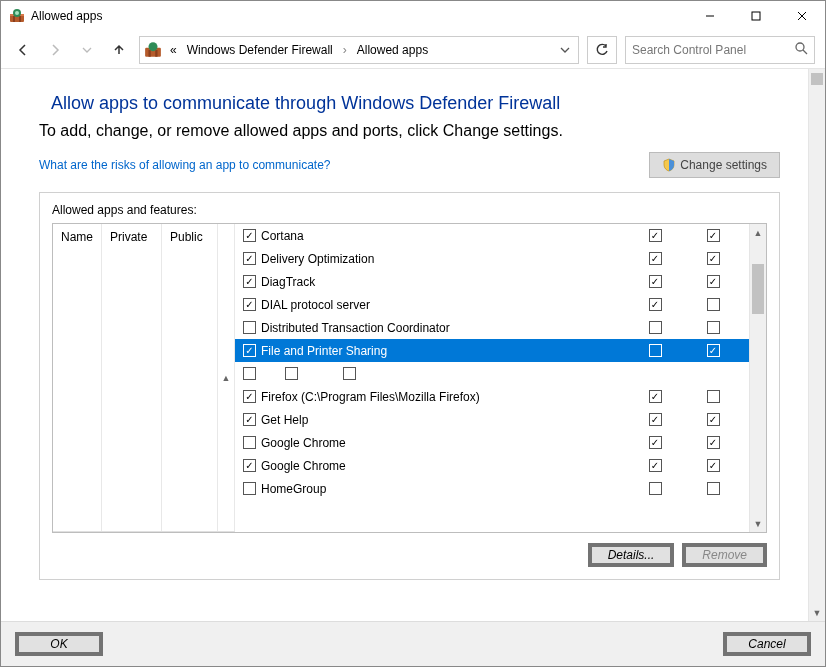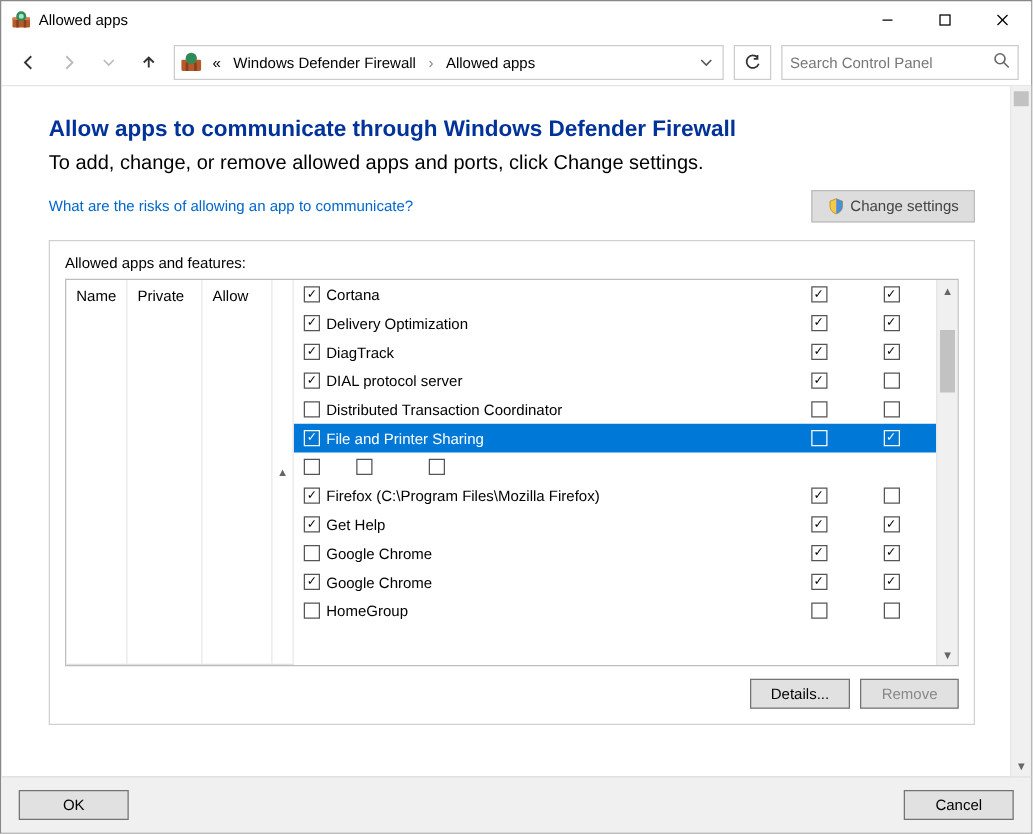--- a/index.html
+++ b/index.html
@@ -33,7 +33,7 @@
   .outer-scroll .arrow { position:absolute; left:0; right:0; height:17px; display:flex; align-items:center; justify-content:center; color:#666; font-size:9px;}
   .outer-scroll .arrow.up { top:0; }
   .outer-scroll .arrow.down { bottom:0; }
-  h1.page-title { font-size: 18px; font-weight: 700; color: #003399; margin: 0 0 8px 0; }
+  h1.page-title { font-size: 18px; font-weight: 400; color: #003399; margin: 0 0 8px 12px; }
   .subtitle { font-size: 16px; margin-bottom: 12px; }
   .rowline { display:flex; align-items:center; margin-bottom:14px; }
   .link { color: #0066cc; text-decoration:none; }

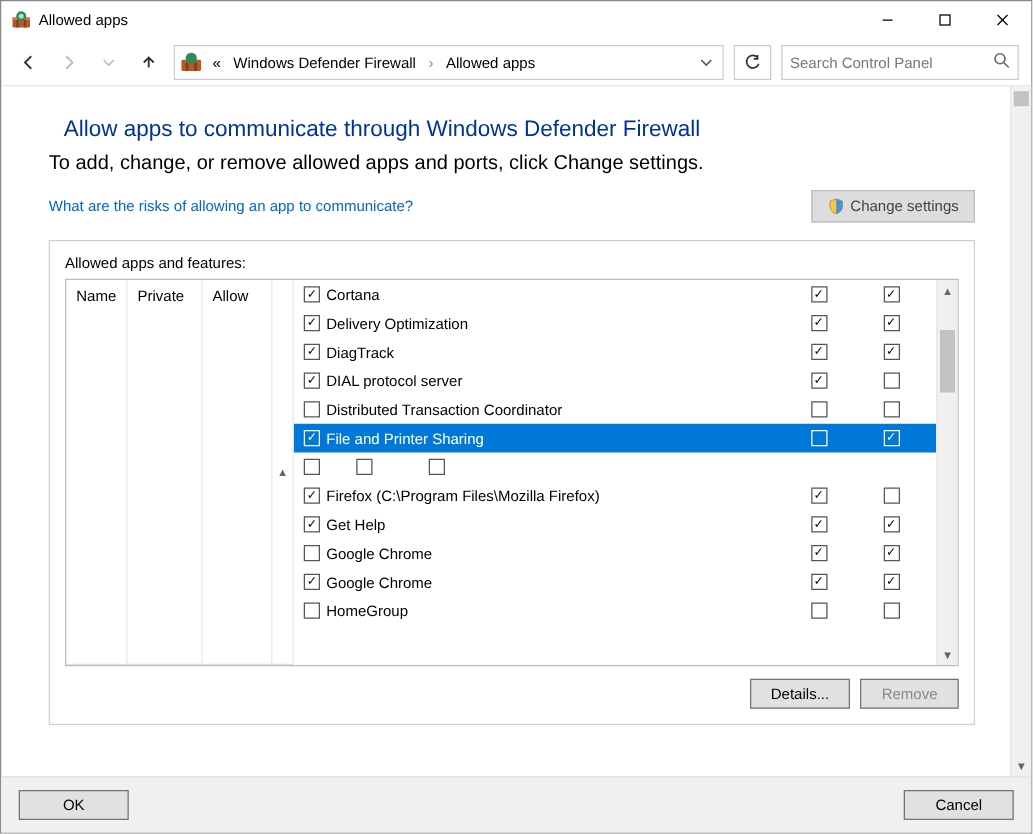--- a/index.html
+++ b/index.html
@@ -183,7 +183,7 @@
           <div class="lv-header">
             <div class="col col-name">Name</div>
             <div class="col col-priv">Private</div>
-            <div class="col col-pub">Allow</div>
+            <div class="col col-pub">Public</div>
             <div class="col col-scroll">▲</div>
           </div>
           <div class="lv-body">

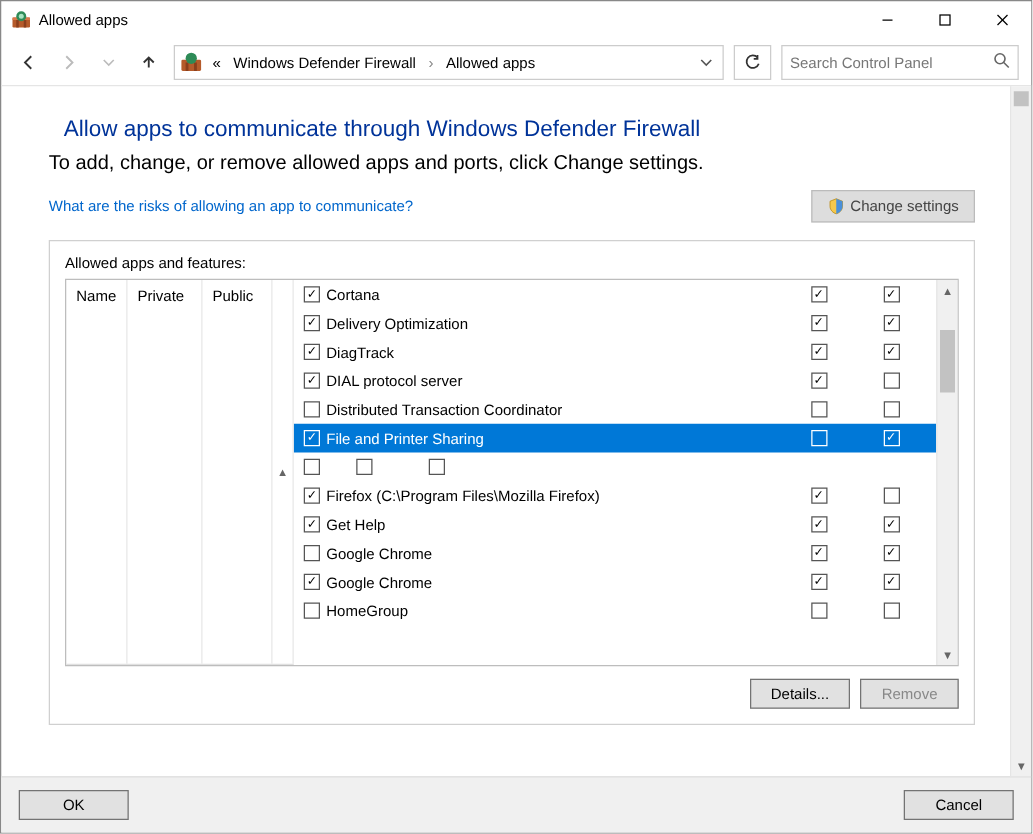--- a/index.html
+++ b/index.html
@@ -65,7 +65,7 @@
   .lv-scroll .arrow.down { bottom:0; }
   .lv-scroll .thumb { position:absolute; left:2px; right:2px; top:40px; height:50px; background:#c2c2c2; }
   .panel-buttons { display:flex; justify-content:flex-end; gap:8px; margin-top:10px; }
-  .btn { height:24px; padding:0 16px; border:1px solid #737373; background:#e1e1e1; font-size:12px; display:flex; align-items:center; }
+  .btn { height:24px; padding:0 16px; border:4px solid #737373; background:#e1e1e1; font-size:12px; display:flex; align-items:center;font-style:italic; }
   .btn.disabled { color:#888; }
   
   .footer { border-top:1px solid #ddd; padding:10px 14px; display:flex; justify-content:space-between; gap:8px; background:#f0f0f0; }

